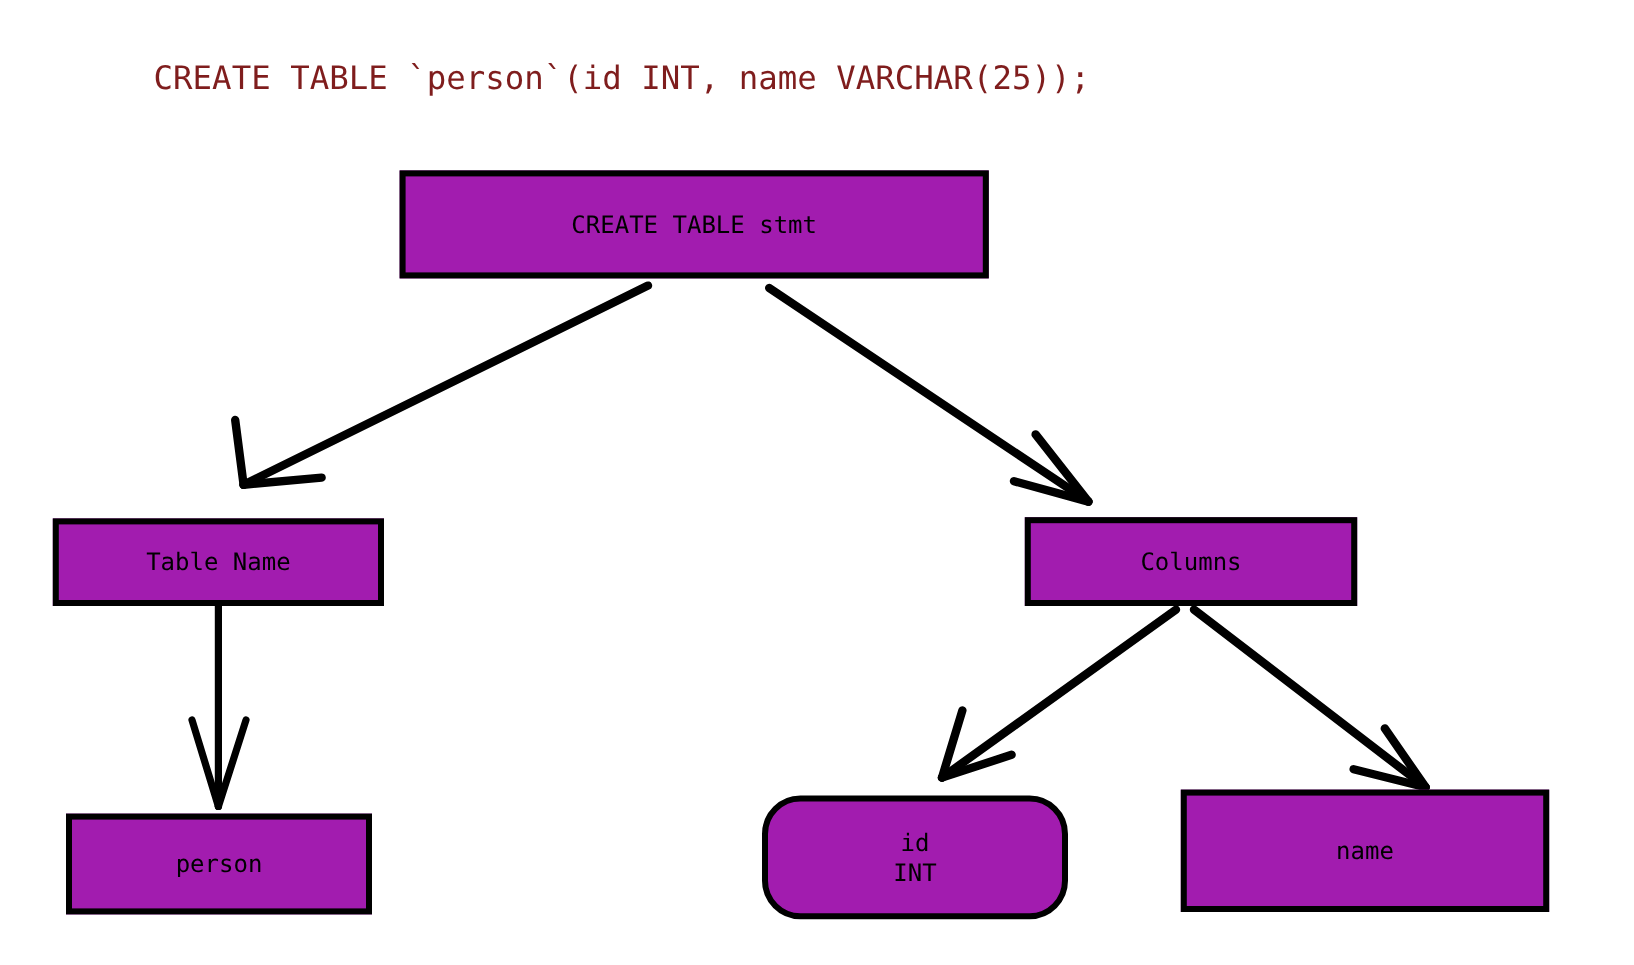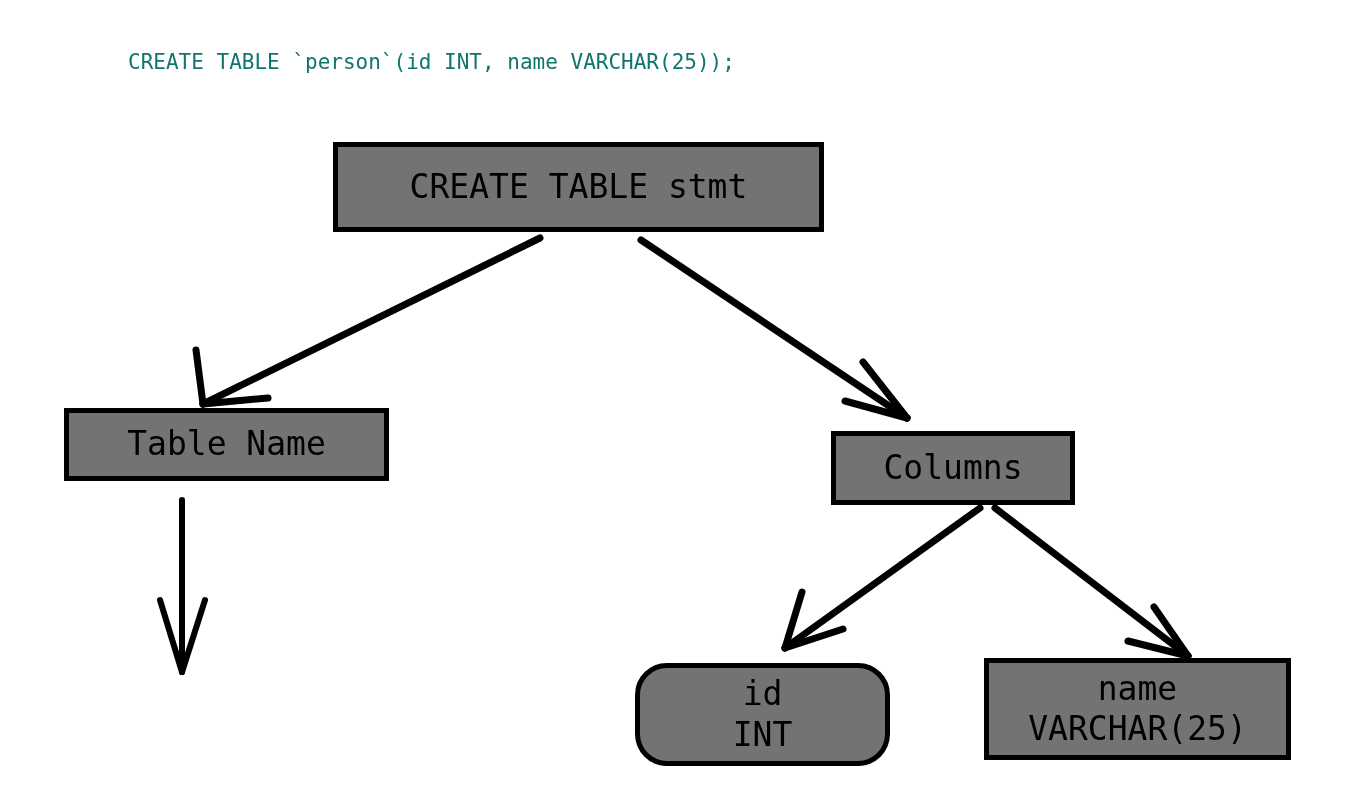--- a/index.html
+++ b/index.html
@@ -29,10 +29,10 @@
     left: 128px;
     top: 50px;
     font-family: "DejaVu Sans Mono", "Liberation Mono", monospace;
-    font-size: 21px;
+    font-size: 27px;
     font-weight: 500;
     letter-spacing: 0px;
-    color: #0f766e;
+    color: #7f1d1d;
     white-space: pre;
   }
   .node {

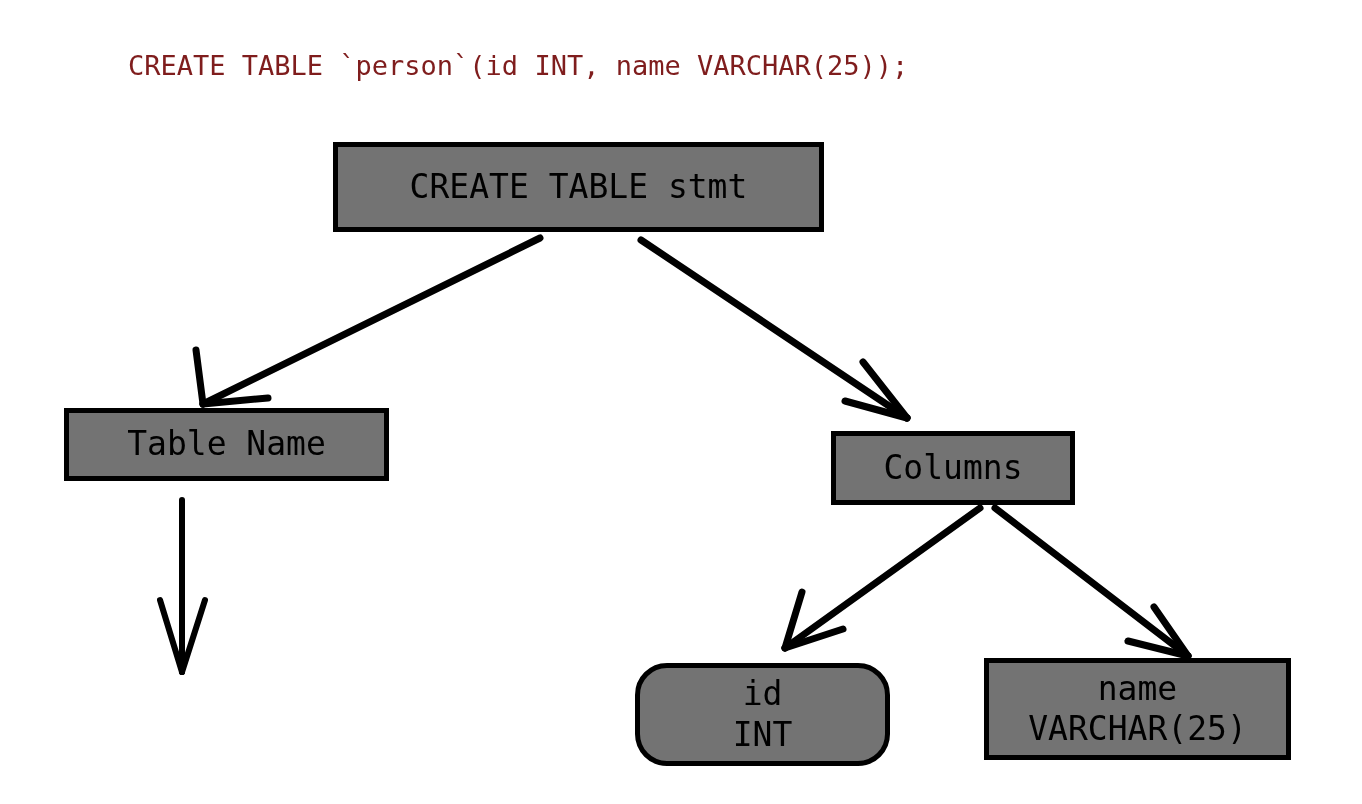--- a/index.html
+++ b/index.html
@@ -39,13 +39,13 @@
     position: absolute;
     box-sizing: border-box;
     border: 5px solid #000000;
-    background: #737373;
+    background: #a21caf;
     display: flex;
     flex-direction: column;
     align-items: center;
     justify-content: center;
     font-family: "DejaVu Sans Mono", "Liberation Mono", monospace;
-    font-size: 33px;
+    font-size: 20px;
     font-weight: 500;
     color: #000000;
     line-height: 1.22;

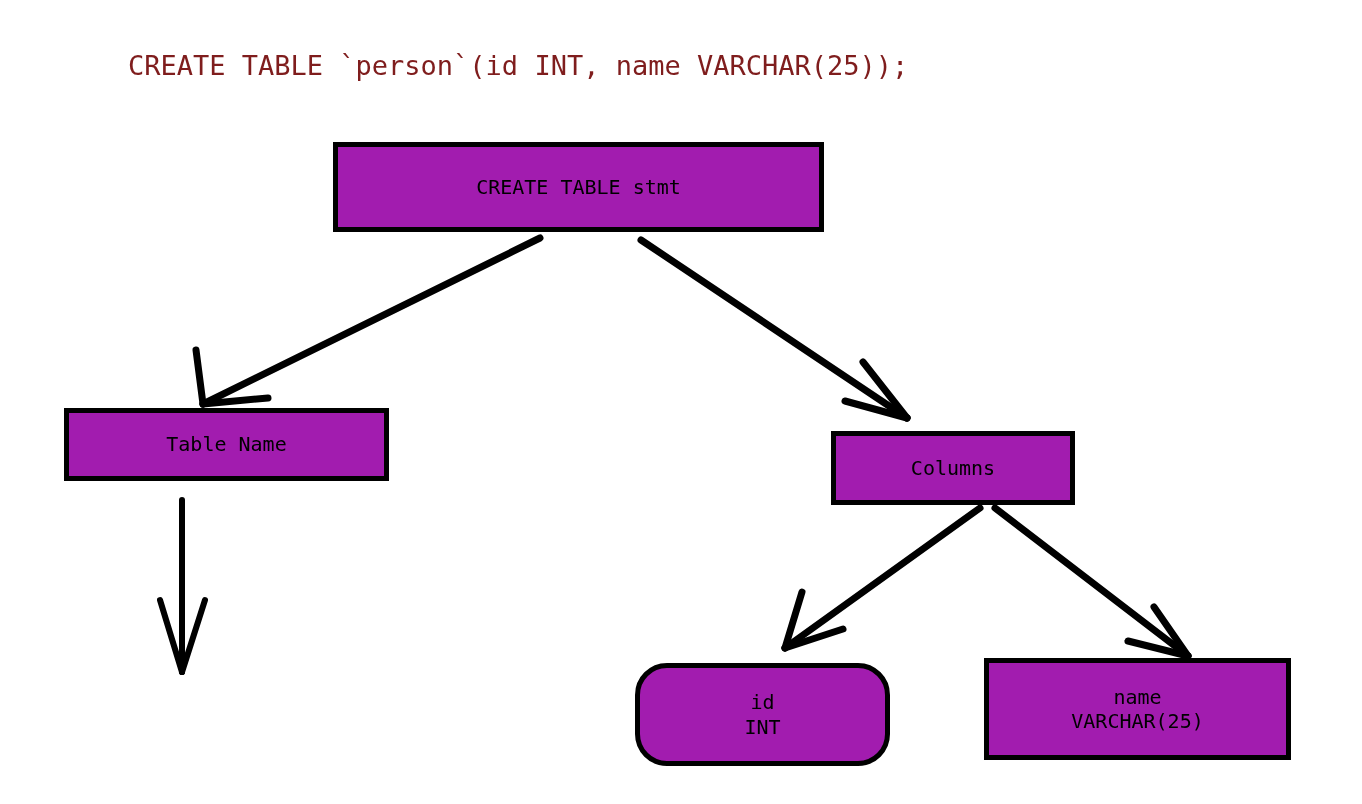--- a/index.html
+++ b/index.html
@@ -54,7 +54,7 @@
   }
   .node .line { display: block; }
   #node-root    { left: 333px; top: 142px; width: 491px; height: 90px; }
-  #node-tablename { left: 44px;  top: 408px; width: 325px; height: 73px; margin-left: 20px; }
+  #node-tablename { left: 44px;  top: 432px; width: 276px; height: 73px; }
   #node-columns   { left: 831px; top: 431px; width: 244px; height: 74px; }
   #node-person    { left: 55px;  top: 678px; width: 255px; height: 84px; }
   #node-idint     { left: 635px; top: 663px; width: 255px; height: 103px; border-radius: 32px; }

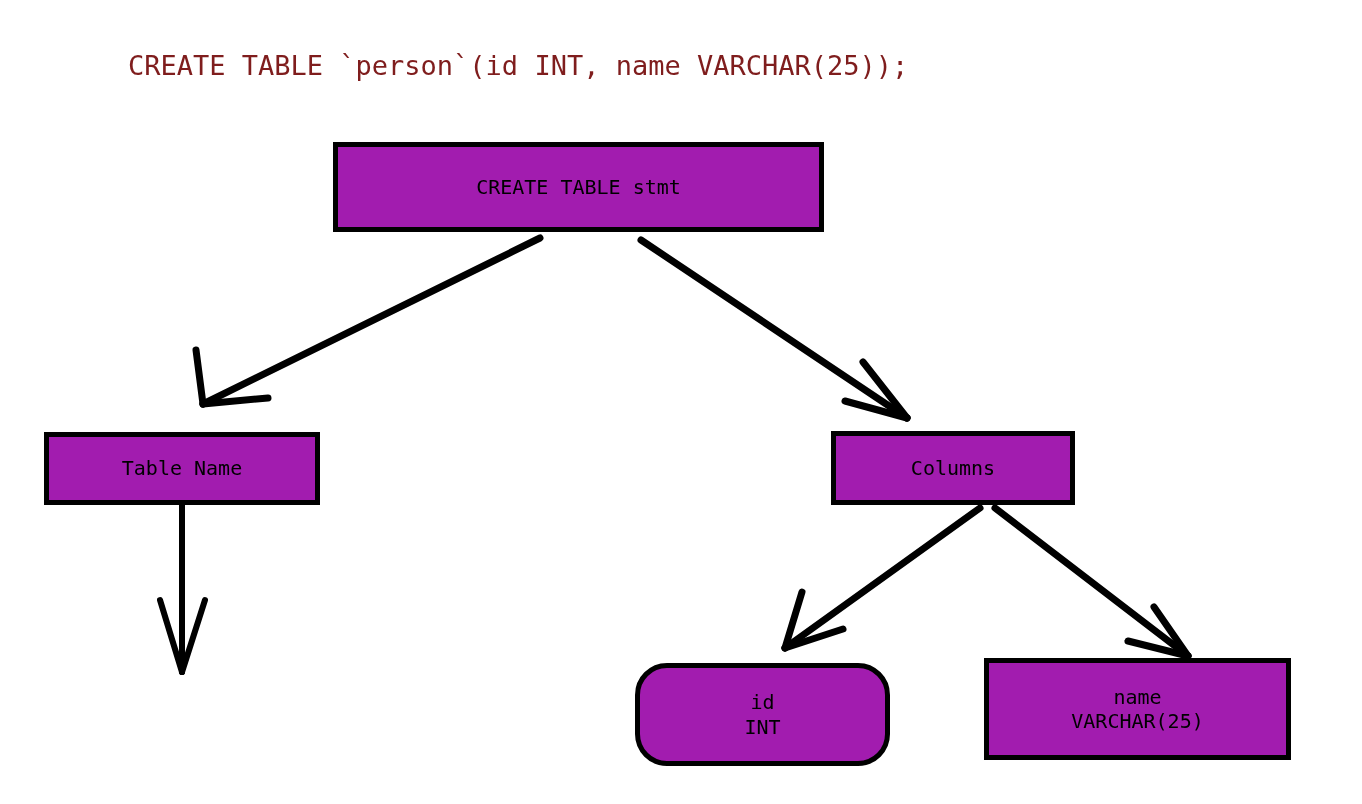--- a/index.html
+++ b/index.html
@@ -55,7 +55,7 @@
   .node .line { display: block; }
   #node-root    { left: 333px; top: 142px; width: 491px; height: 90px; }
   #node-tablename { left: 44px;  top: 432px; width: 276px; height: 73px; }
-  #node-columns   { left: 831px; top: 431px; width: 244px; height: 74px; }
+  #node-columns   { left: 854px; top: 431px; width: 277px; height: 74px; }
   #node-person    { left: 55px;  top: 678px; width: 255px; height: 84px; }
   #node-idint     { left: 635px; top: 663px; width: 255px; height: 103px; border-radius: 32px; }
   #node-namevar   { left: 984px; top: 658px; width: 307px; height: 102px; }

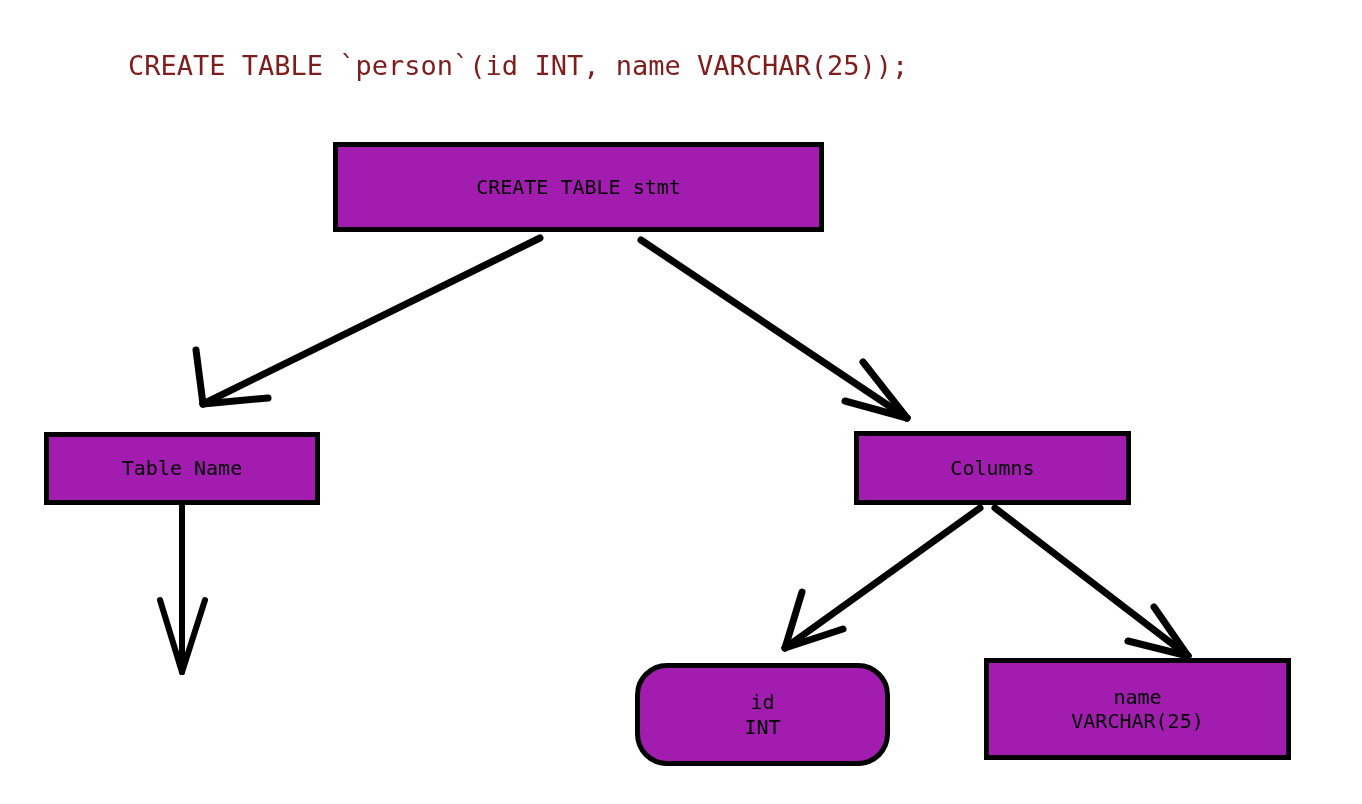--- a/index.html
+++ b/index.html
@@ -112,6 +112,9 @@
     <span class="line">Columns</span>
   </div>
 
+  <div class="node" id="node-person">
+    <span class="line">person</span>
+  </div>
 
   <div class="node" id="node-idint">
     <span class="line">id</span>

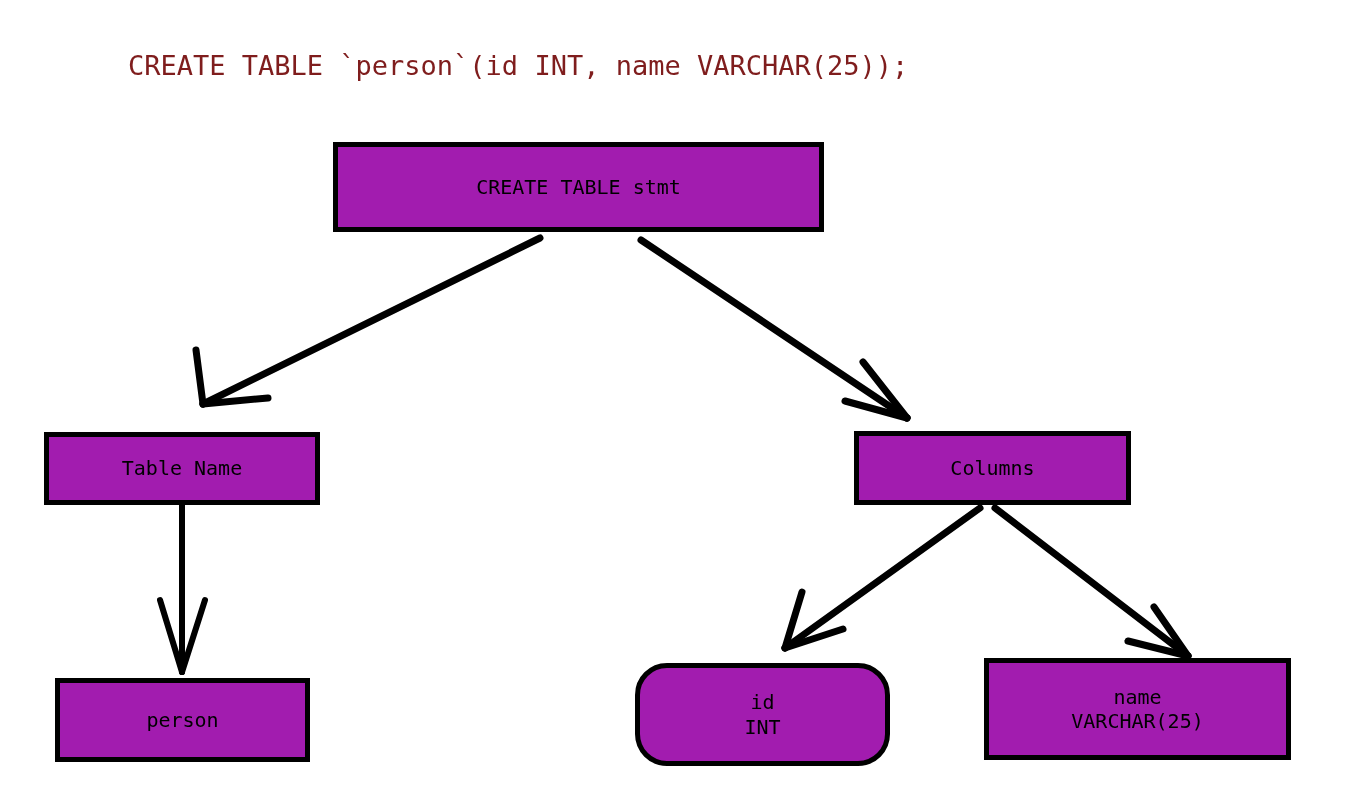--- a/index.html
+++ b/index.html
@@ -123,7 +123,6 @@
 
   <div class="node" id="node-namevar">
     <span class="line">name</span>
-    <span class="line">VARCHAR(25)</span>
   </div>
 
 </div>

